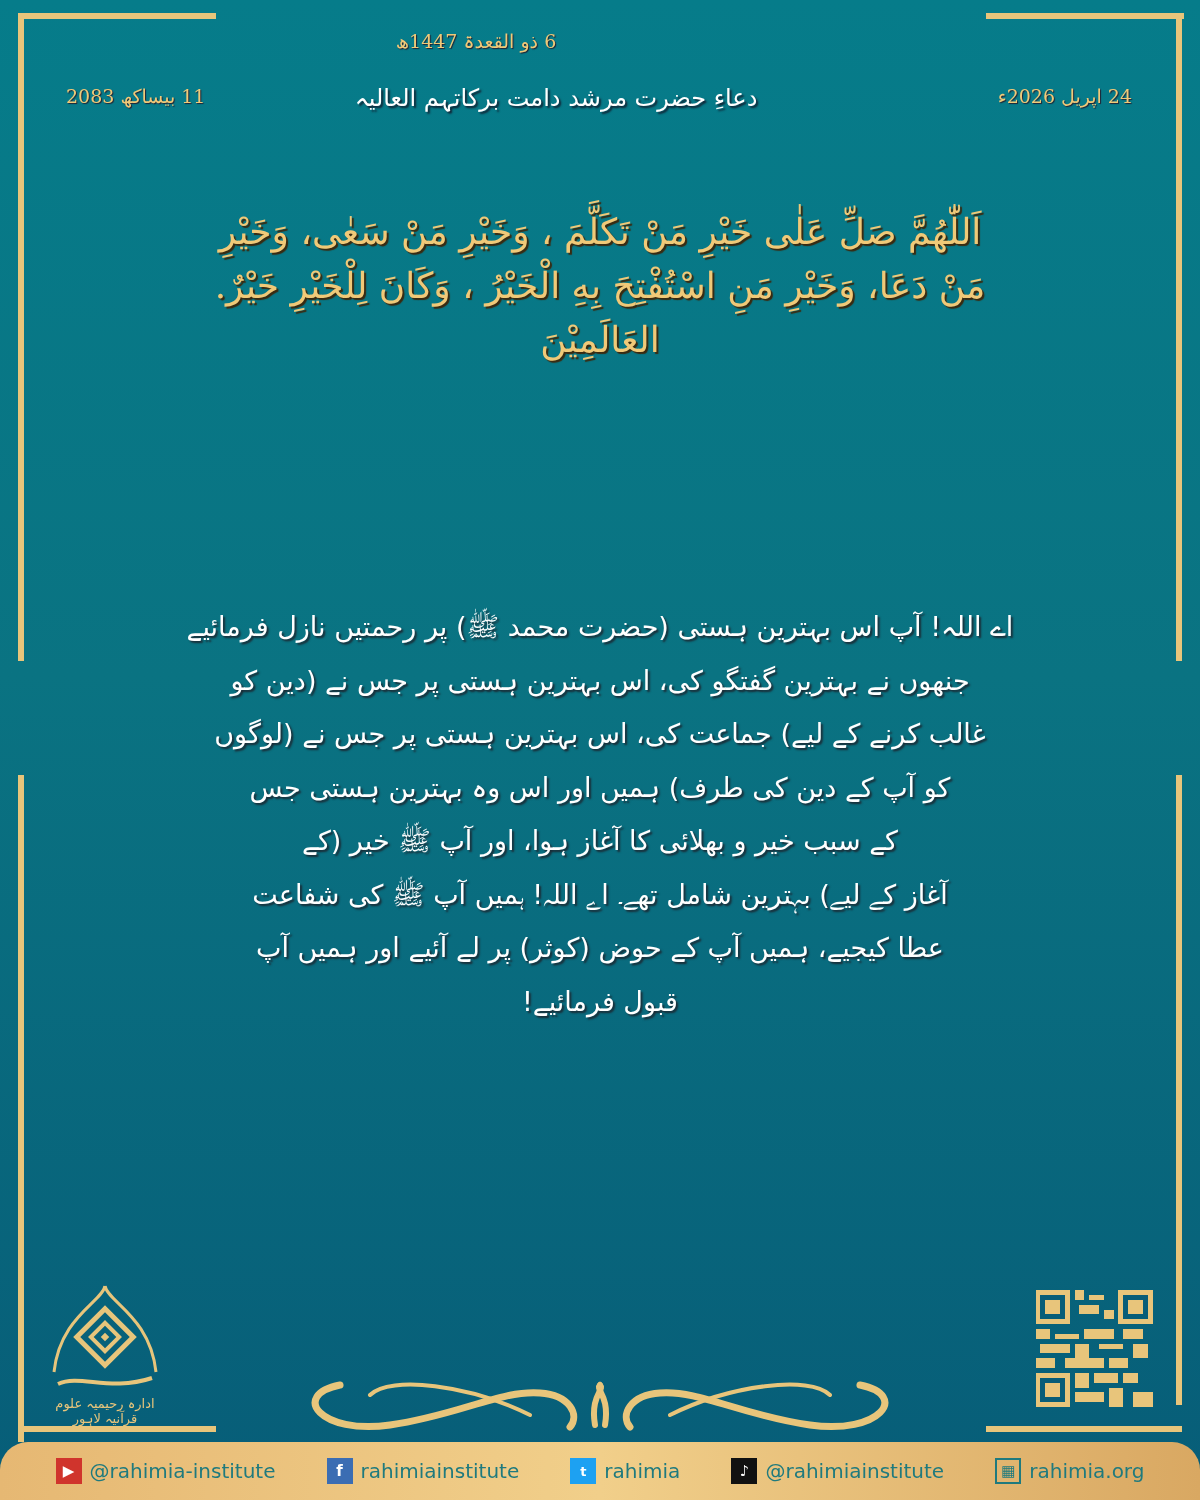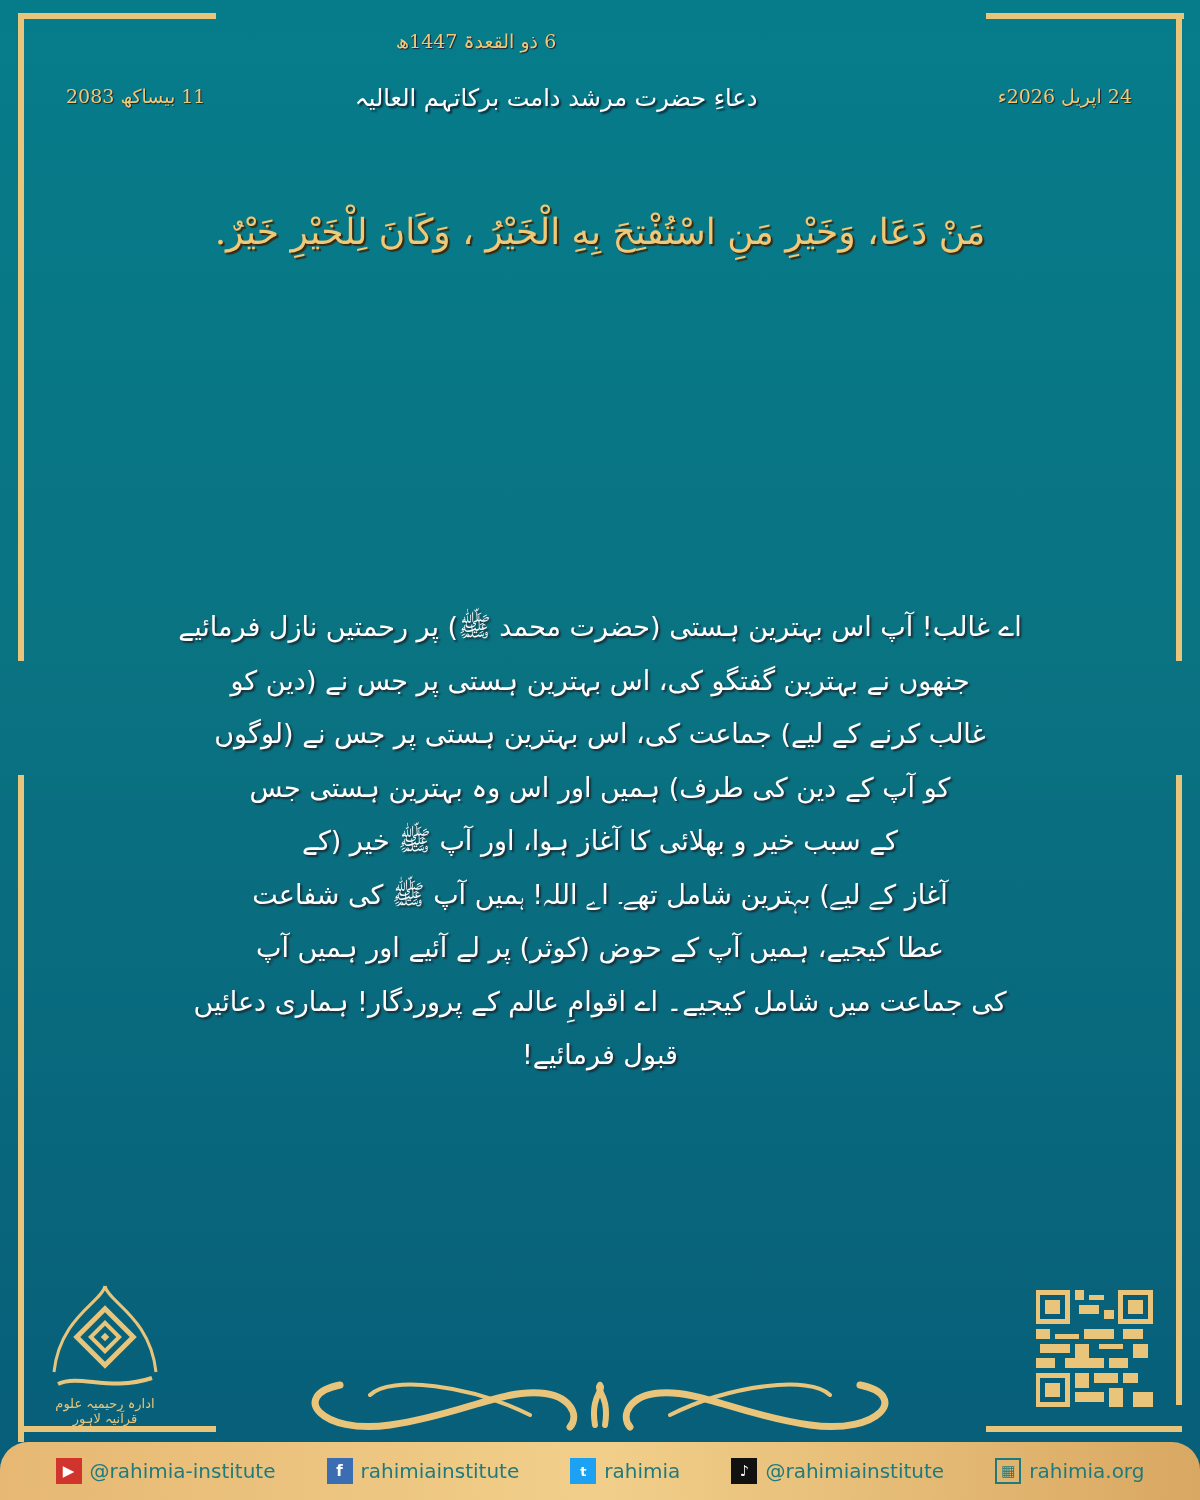--- a/index.html
+++ b/index.html
@@ -49,6 +49,7 @@
 <div class="subtitle">دعاءِ حضرت مرشد دامت برکاتہم العالیہ</div>
 
 <div class="arabic">
+  <span class="line">اَللّٰهُمَّ صَلِّ عَلٰى خَيْرِ مَنْ تَكَلَّمَ ، وَخَيْرِ مَنْ سَعٰى، وَخَيْرِ</span>
   <span class="line">مَنْ دَعَا، وَخَيْرِ مَنِ اسْتُفْتِحَ بِهِ الْخَيْرُ ، وَكَانَ لِلْخَيْرِ خَيْرٌ.</span>
 </div>
 

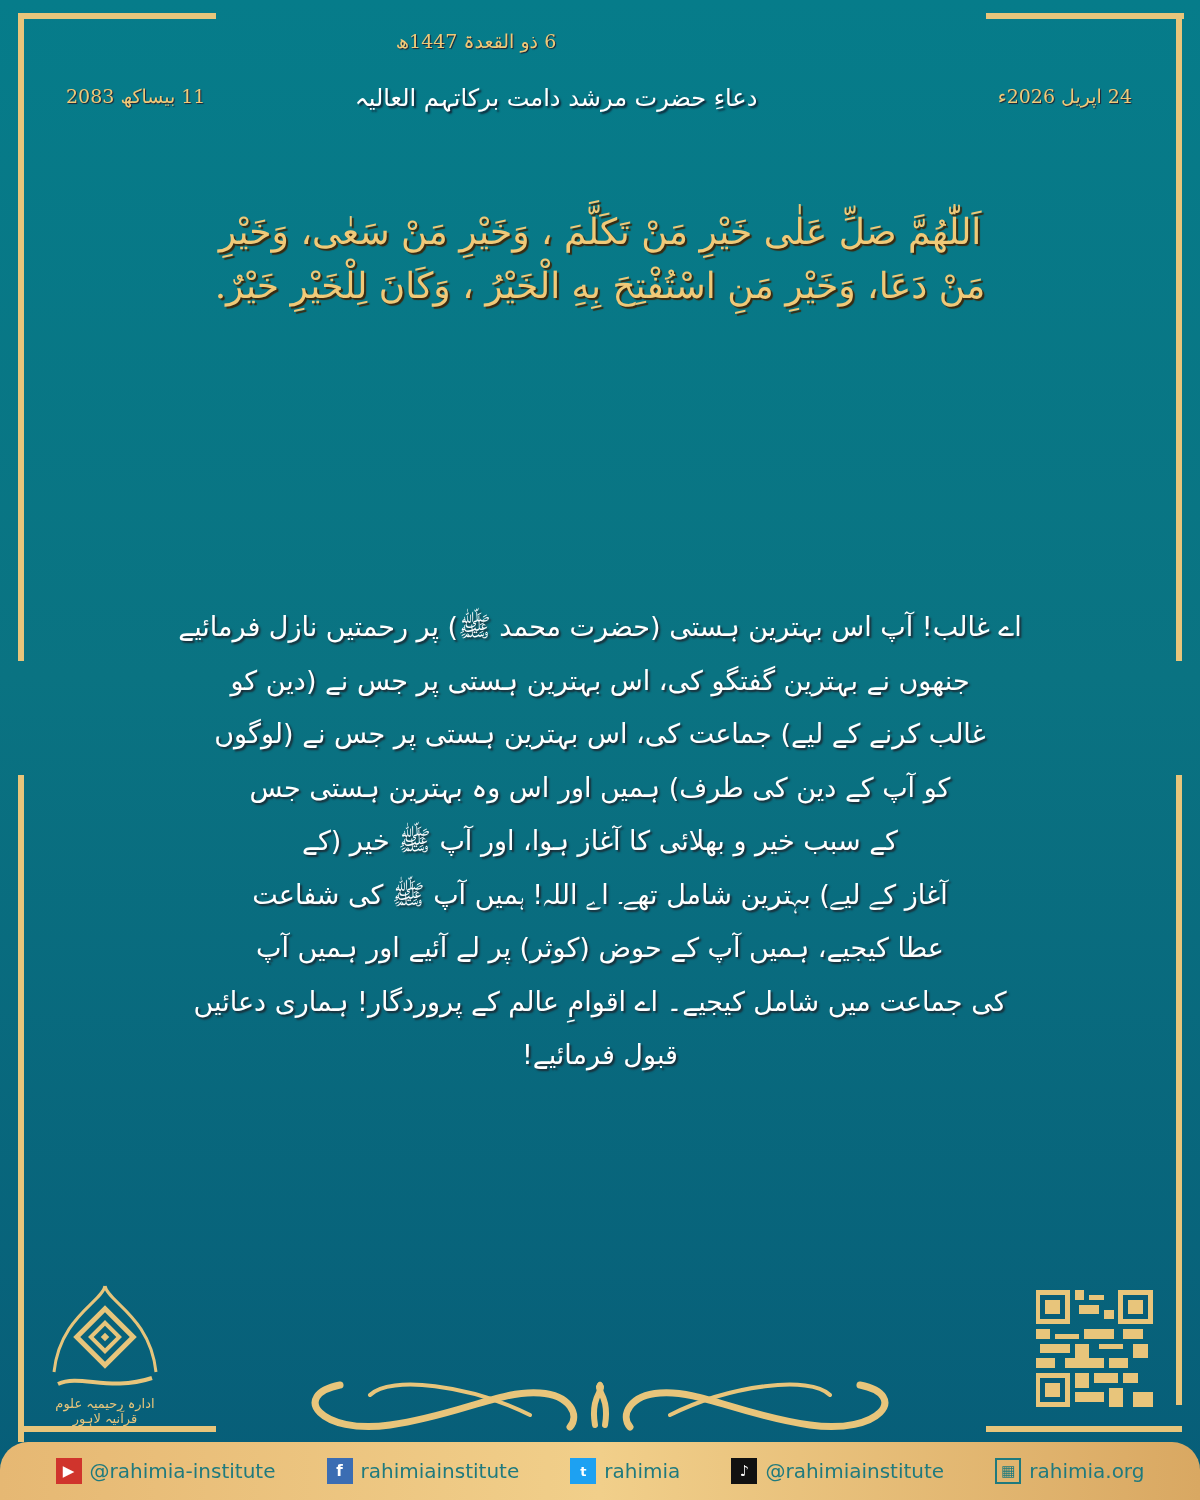--- a/index.html
+++ b/index.html
@@ -51,6 +51,7 @@
 <div class="arabic">
   <span class="line">اَللّٰهُمَّ صَلِّ عَلٰى خَيْرِ مَنْ تَكَلَّمَ ، وَخَيْرِ مَنْ سَعٰى، وَخَيْرِ</span>
   <span class="line">مَنْ دَعَا، وَخَيْرِ مَنِ اسْتُفْتِحَ بِهِ الْخَيْرُ ، وَكَانَ لِلْخَيْرِ خَيْرٌ.</span>
+  <span class="line">العَالَمِيْنَ</span>
 </div>
 
 <div class="urdu">

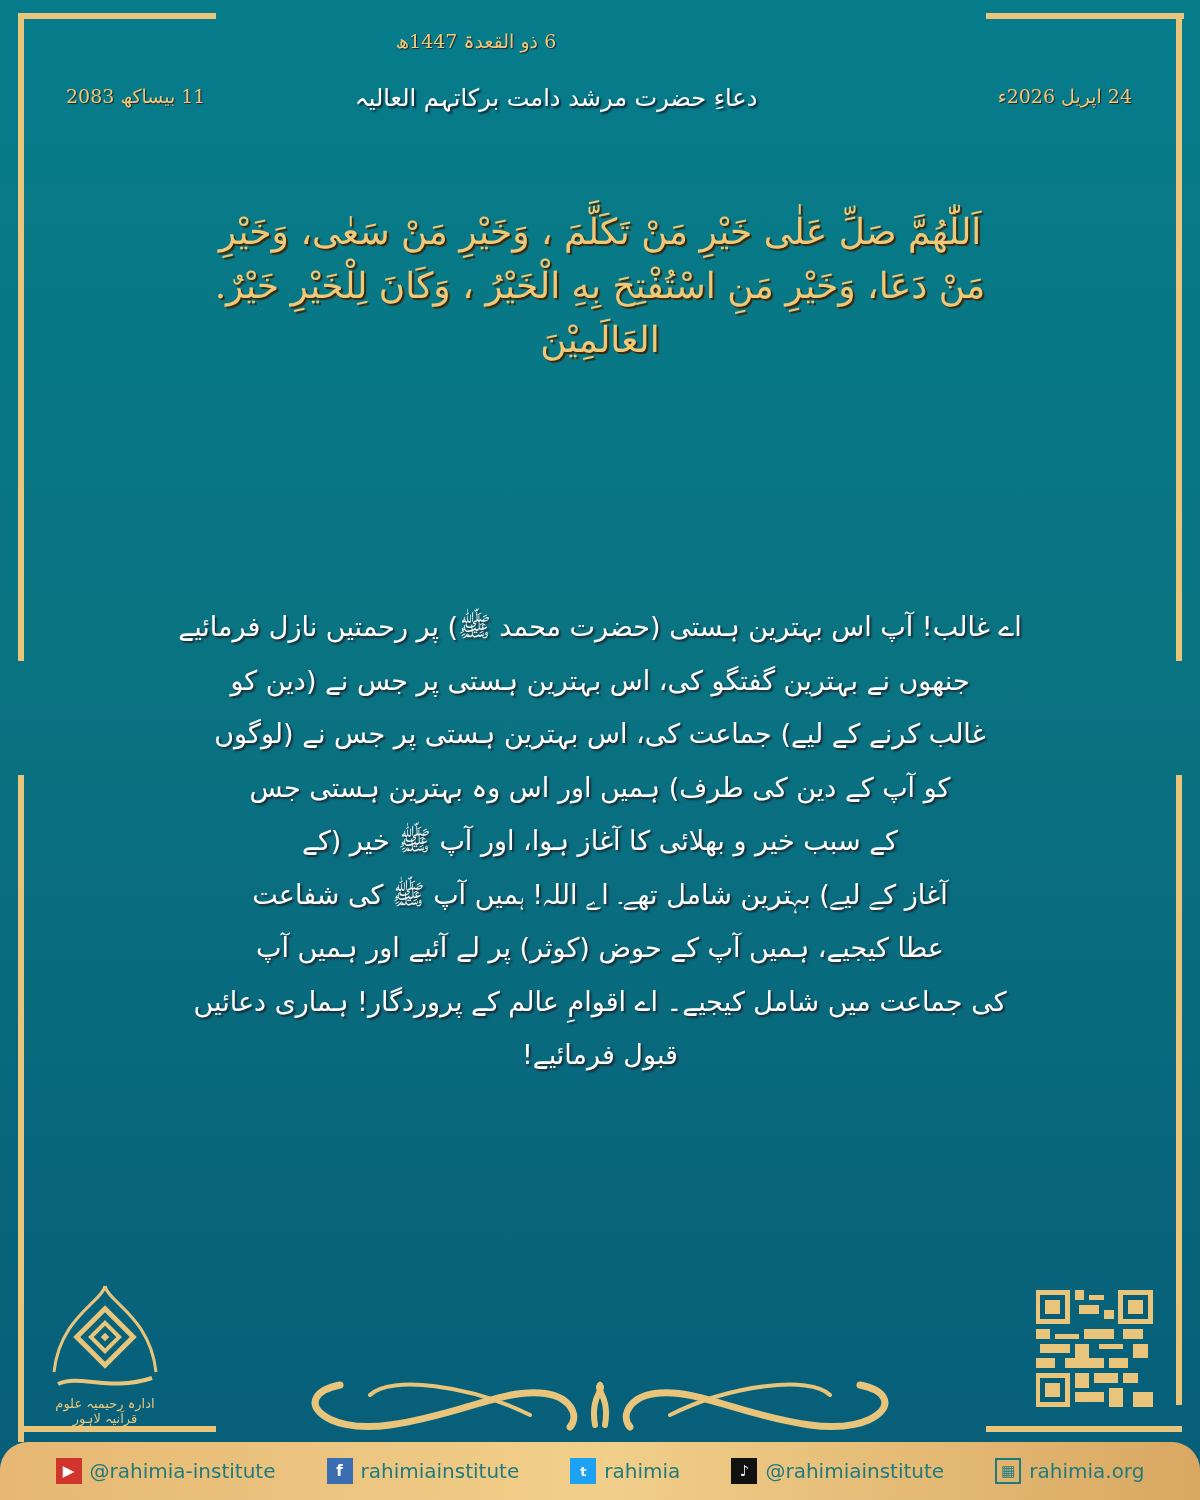--- a/index.html
+++ b/index.html
@@ -55,7 +55,7 @@
 </div>
 
 <div class="urdu">
-  <span class="line">اے غالب! آپ اس بہترین ہستی (حضرت محمد ﷺ) پر رحمتیں نازل فرمائیے</span>
+  <span class="line">اے اللہ! آپ اس بہترین ہستی (حضرت محمد ﷺ) پر رحمتیں نازل فرمائیے</span>
   <span class="line">جنھوں نے بہترین گفتگو کی، اس بہترین ہستی پر جس نے (دین کو</span>
   <span class="line">غالب کرنے کے لیے) جماعت کی، اس بہترین ہستی پر جس نے (لوگوں</span>
   <span class="line">کو آپ کے دین کی طرف) ہمیں اور اس وہ بہترین ہستی جس</span>

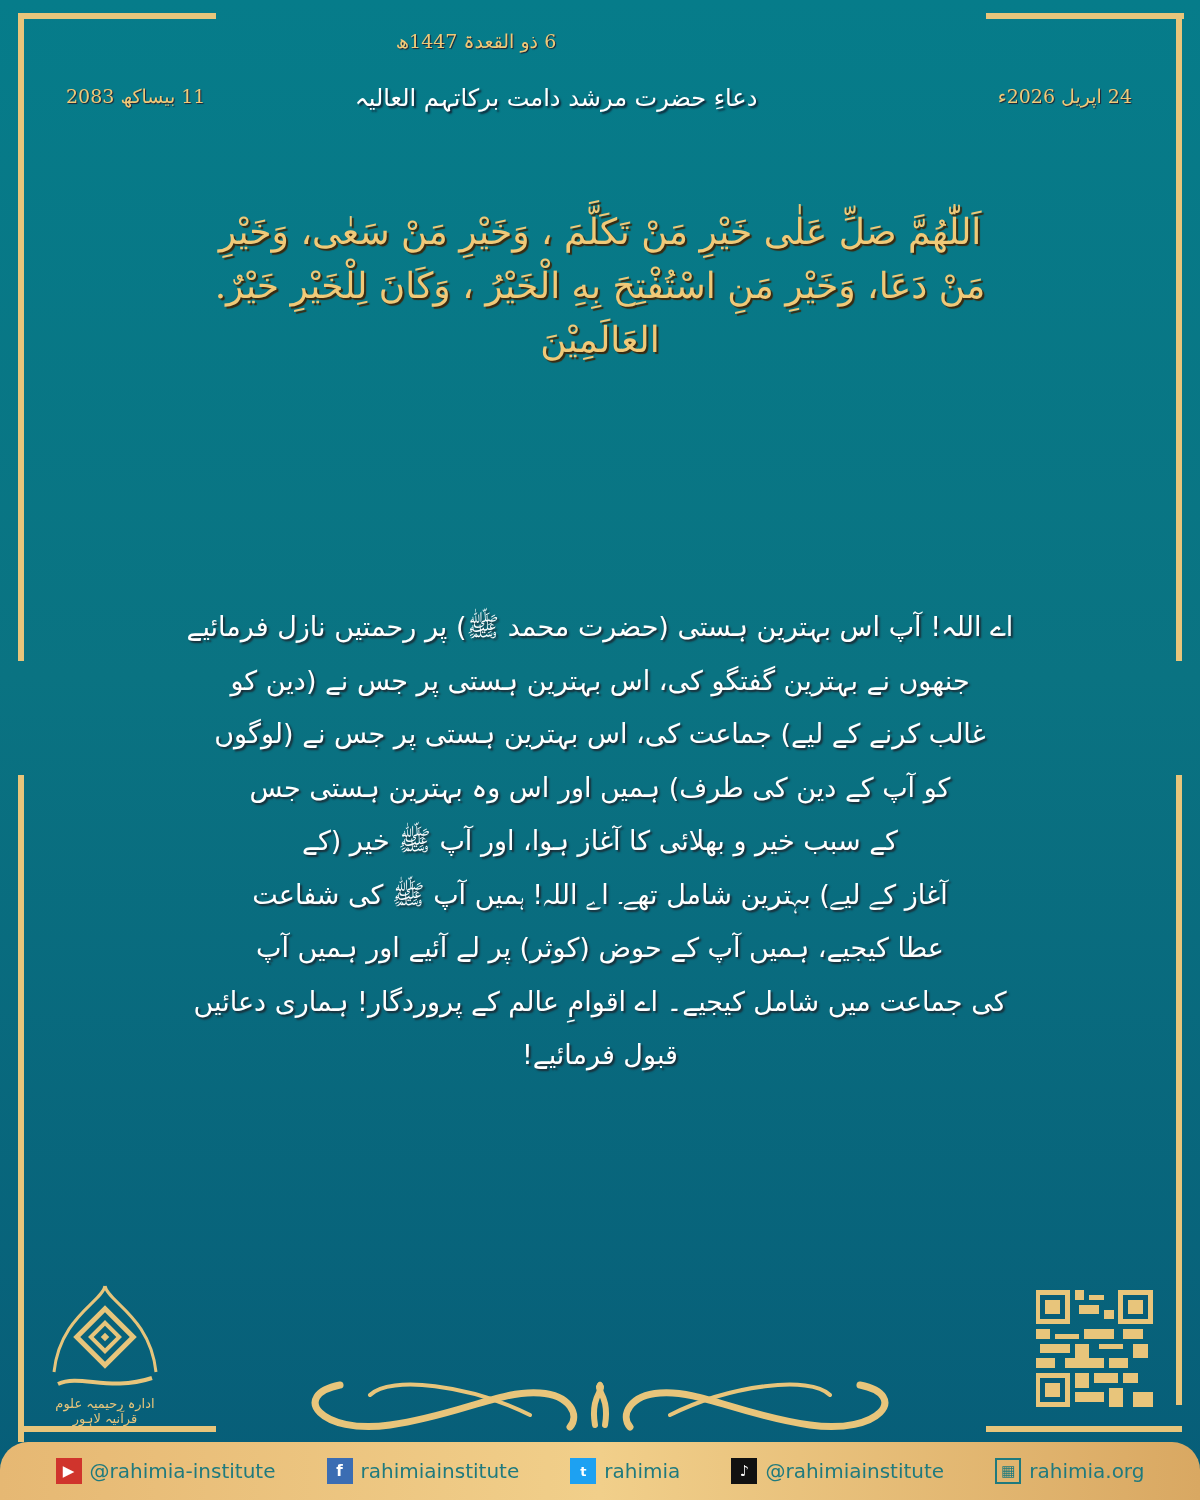--- a/index.html
+++ b/index.html
@@ -62,7 +62,6 @@
   <span class="line">کے سبب خیر و بھلائی کا آغاز ہوا، اور آپ ﷺ خیر (کے</span>
   <span class="line">آغاز کے لیے) بہترین شامل تھے۔ اے اللہ! ہمیں آپ ﷺ کی شفاعت</span>
   <span class="line">عطا کیجیے، ہمیں آپ کے حوض (کوثر) پر لے آئیے اور ہمیں آپ</span>
-  <span class="line">کی جماعت میں شامل کیجیے۔ اے اقوامِ عالم کے پروردگار! ہماری دعائیں</span>
   <span class="line">قبول فرمائیے!</span>
 </div>
 

